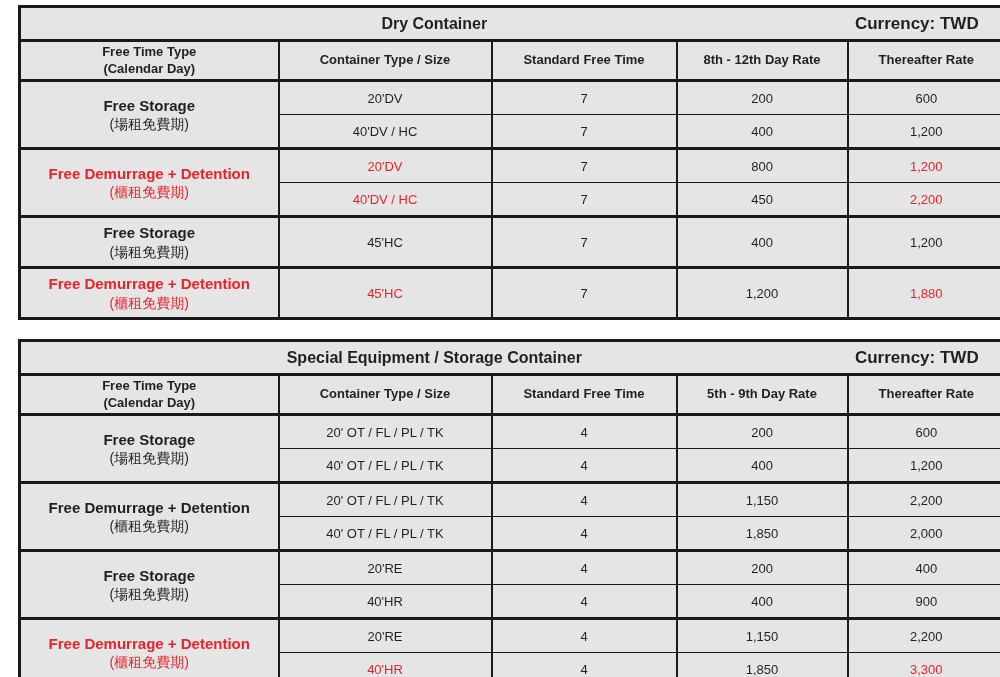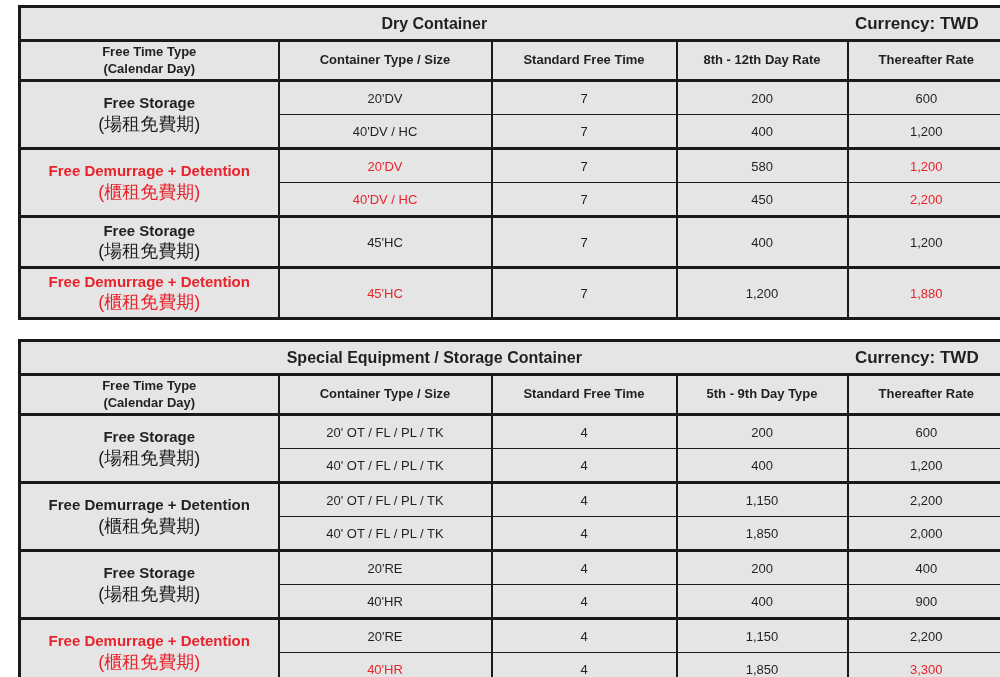--- a/index.html
+++ b/index.html
@@ -54,7 +54,7 @@
   tbody tr.single{height:51px;}
   td.label-cell{white-space:normal;line-height:1.3;}
   .label-en{font-weight:bold;font-size:15px;}
-  .label-zh{font-weight:normal;font-size:18px;}
+  .label-zh{font-weight:normal;font-size:14px;}
   .red{color:var(--red);}
   .black{color:var(--text);}
 </style>

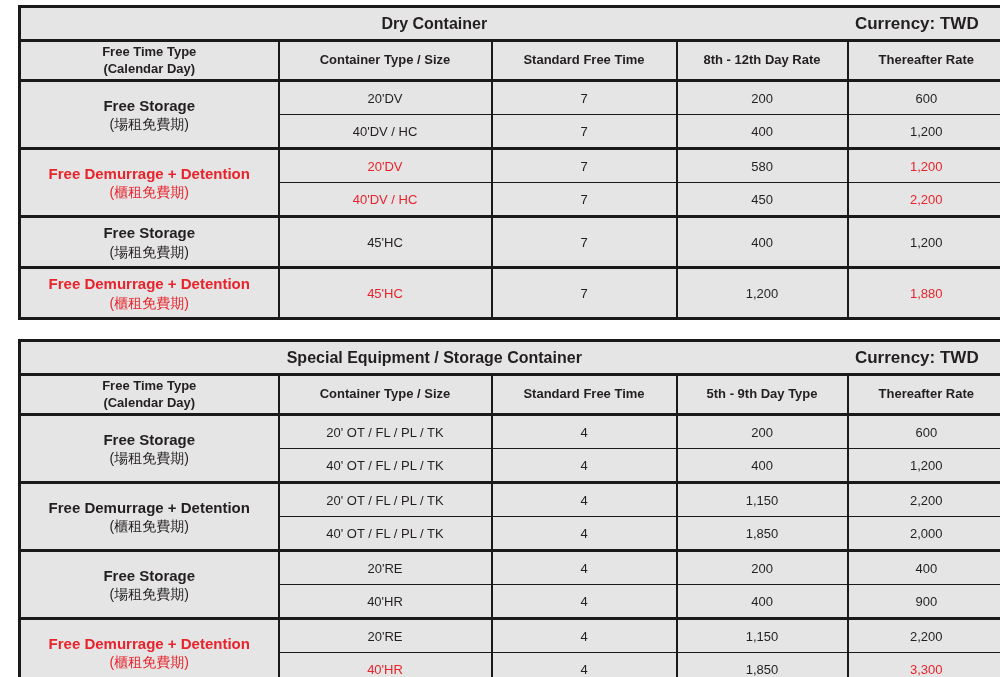--- a/index.html
+++ b/index.html
@@ -109,7 +109,7 @@
         </td>
         <td class="data-cell red">20'DV</td>
         <td class="data-cell black">7</td>
-        <td class="data-cell black">580</td>
+        <td class="data-cell black">800</td>
         <td class="data-cell red">1,200</td>
       </tr>
       <tr class="group-inner">

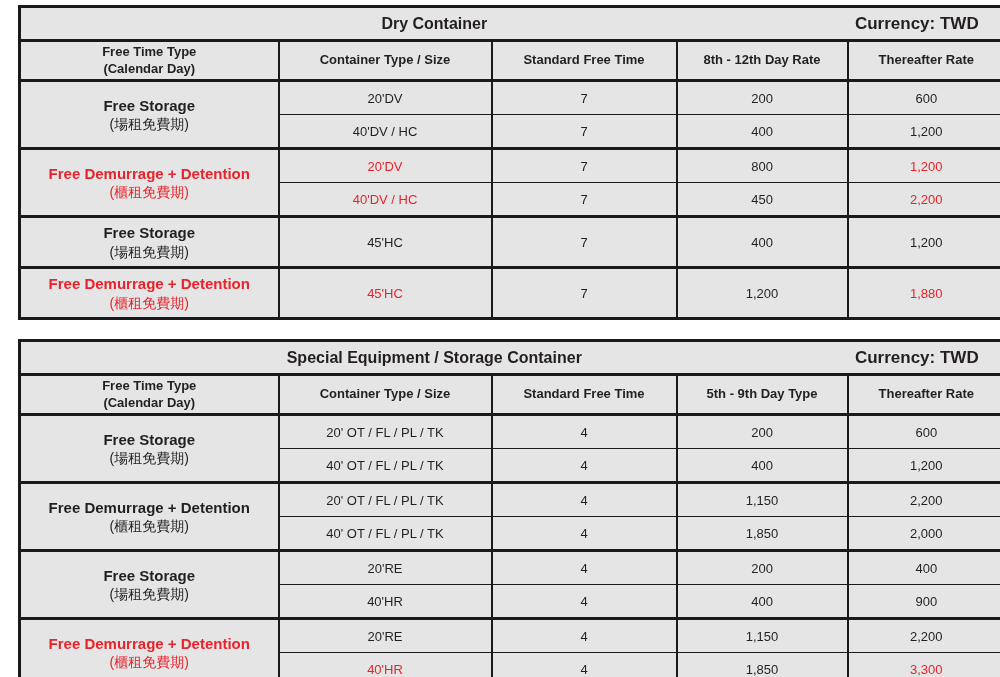--- a/index.html
+++ b/index.html
@@ -161,7 +161,7 @@
       </td>
       <td>Container Type / Size</td>
       <td>Standard Free Time</td>
-      <td>5th - 9th Day Type</td>
+      <td>5th - 9th Day Rate</td>
       <td>Thereafter Rate</td>
     </tr>
   </tbody>

